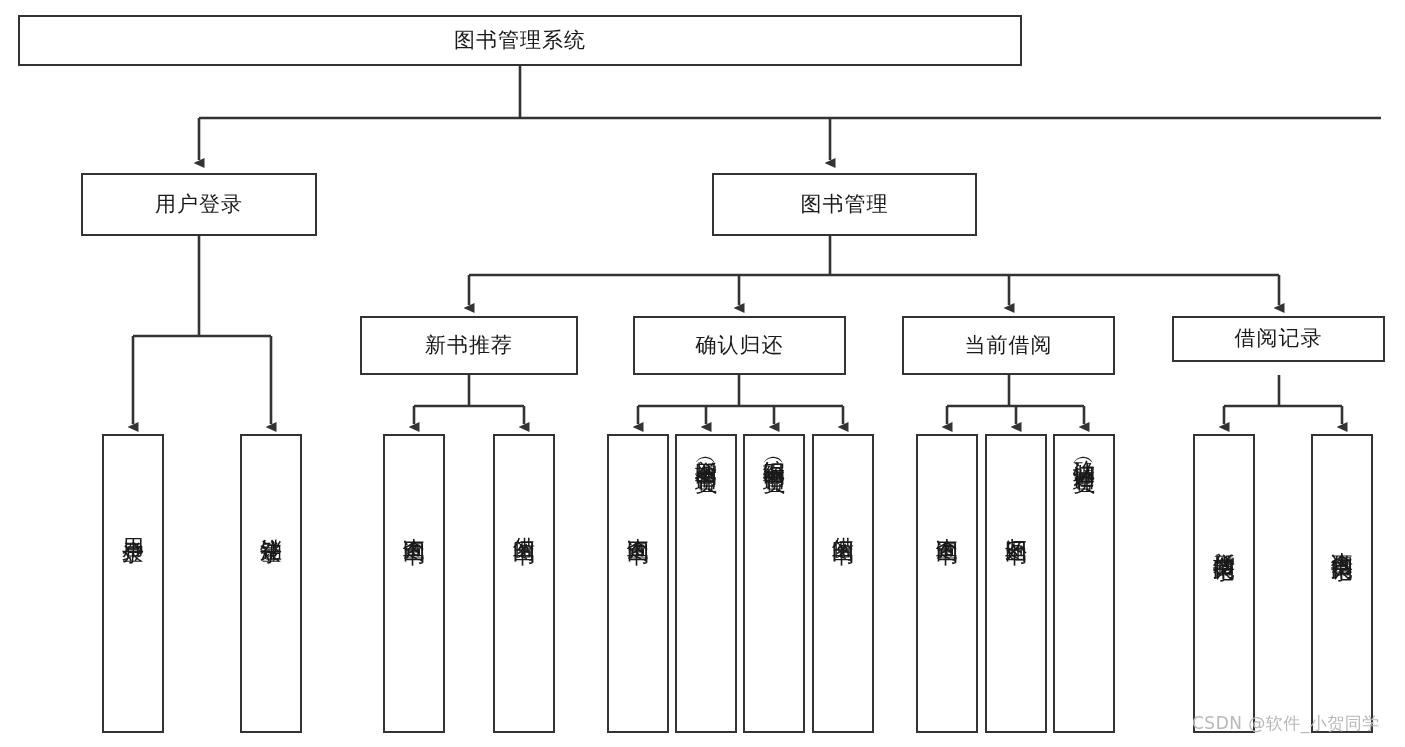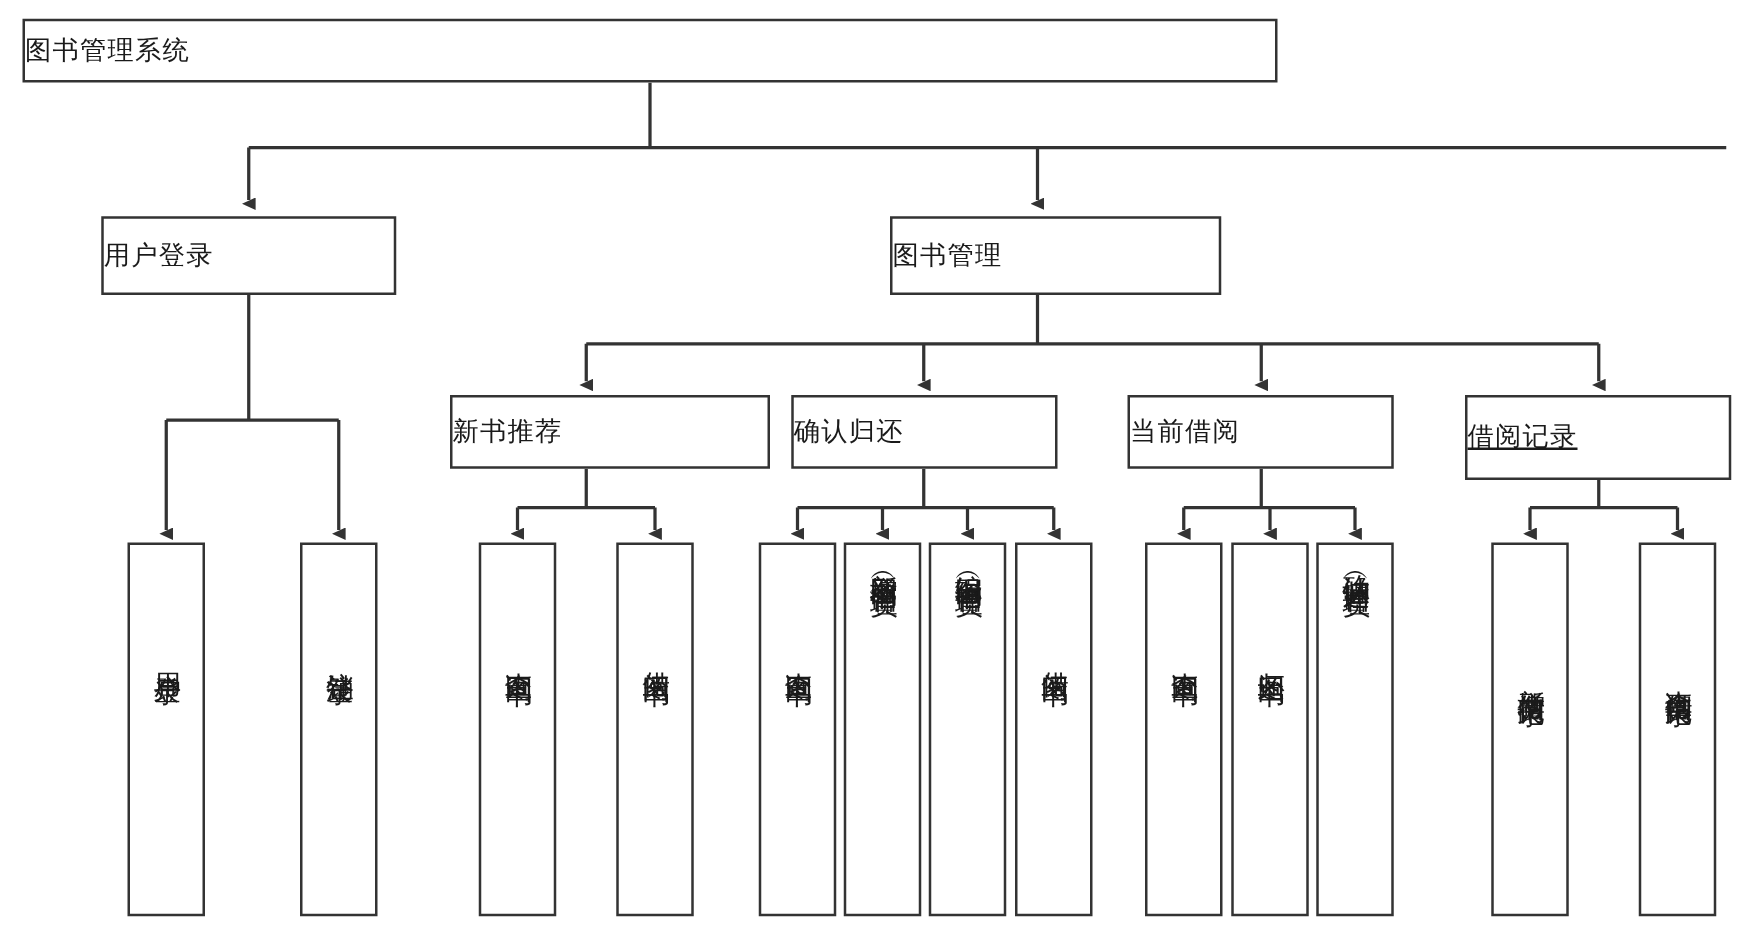--- a/index.html
+++ b/index.html
@@ -31,7 +31,7 @@
     background: #ffffff;
     display: flex;
     align-items: center;
-    justify-content: flex-start;
+    justify-content: center;
     color: #1a1a1a;
   }
   .node.horiz .label {

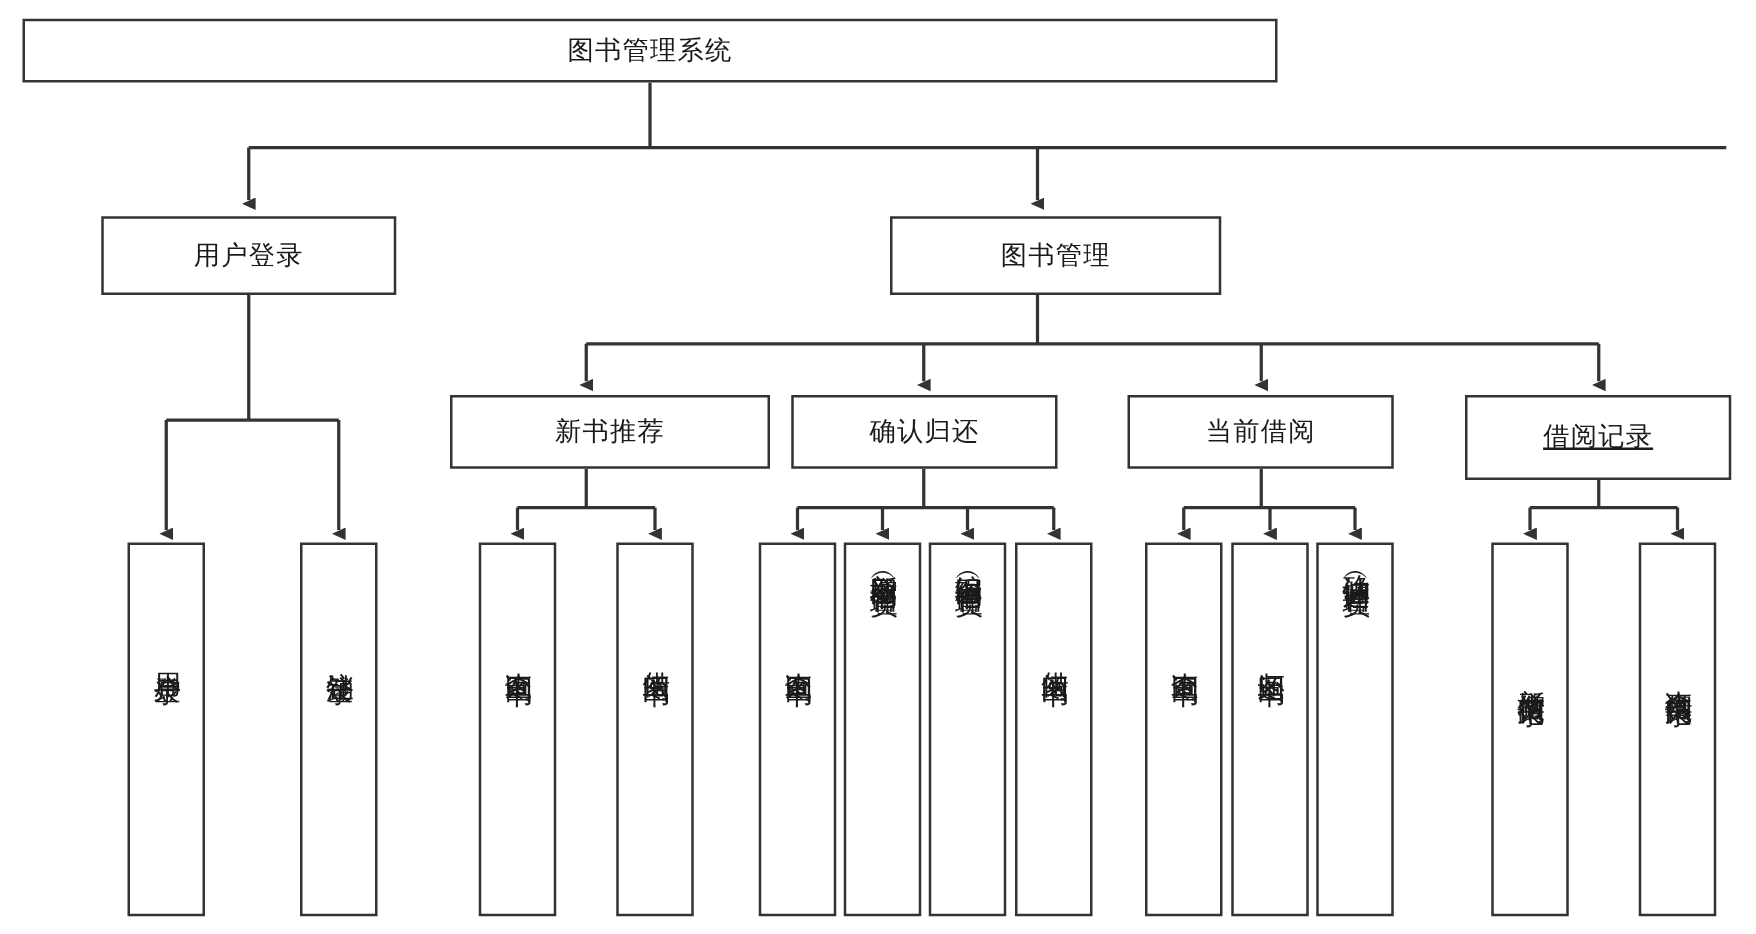--- a/index.html
+++ b/index.html
@@ -136,7 +136,7 @@
     <span class="label">图书管理</span>
   </div>
 
-  <div class="node horiz" style="left:360px; top:316px; width:256px; height:59px;">
+  <div class="node horiz" style="left:360px; top:316px; width:218px; height:59px;">
     <span class="label">新书推荐</span>
   </div>
   <div class="node horiz" style="left:633px; top:316px; width:213px; height:59px;">

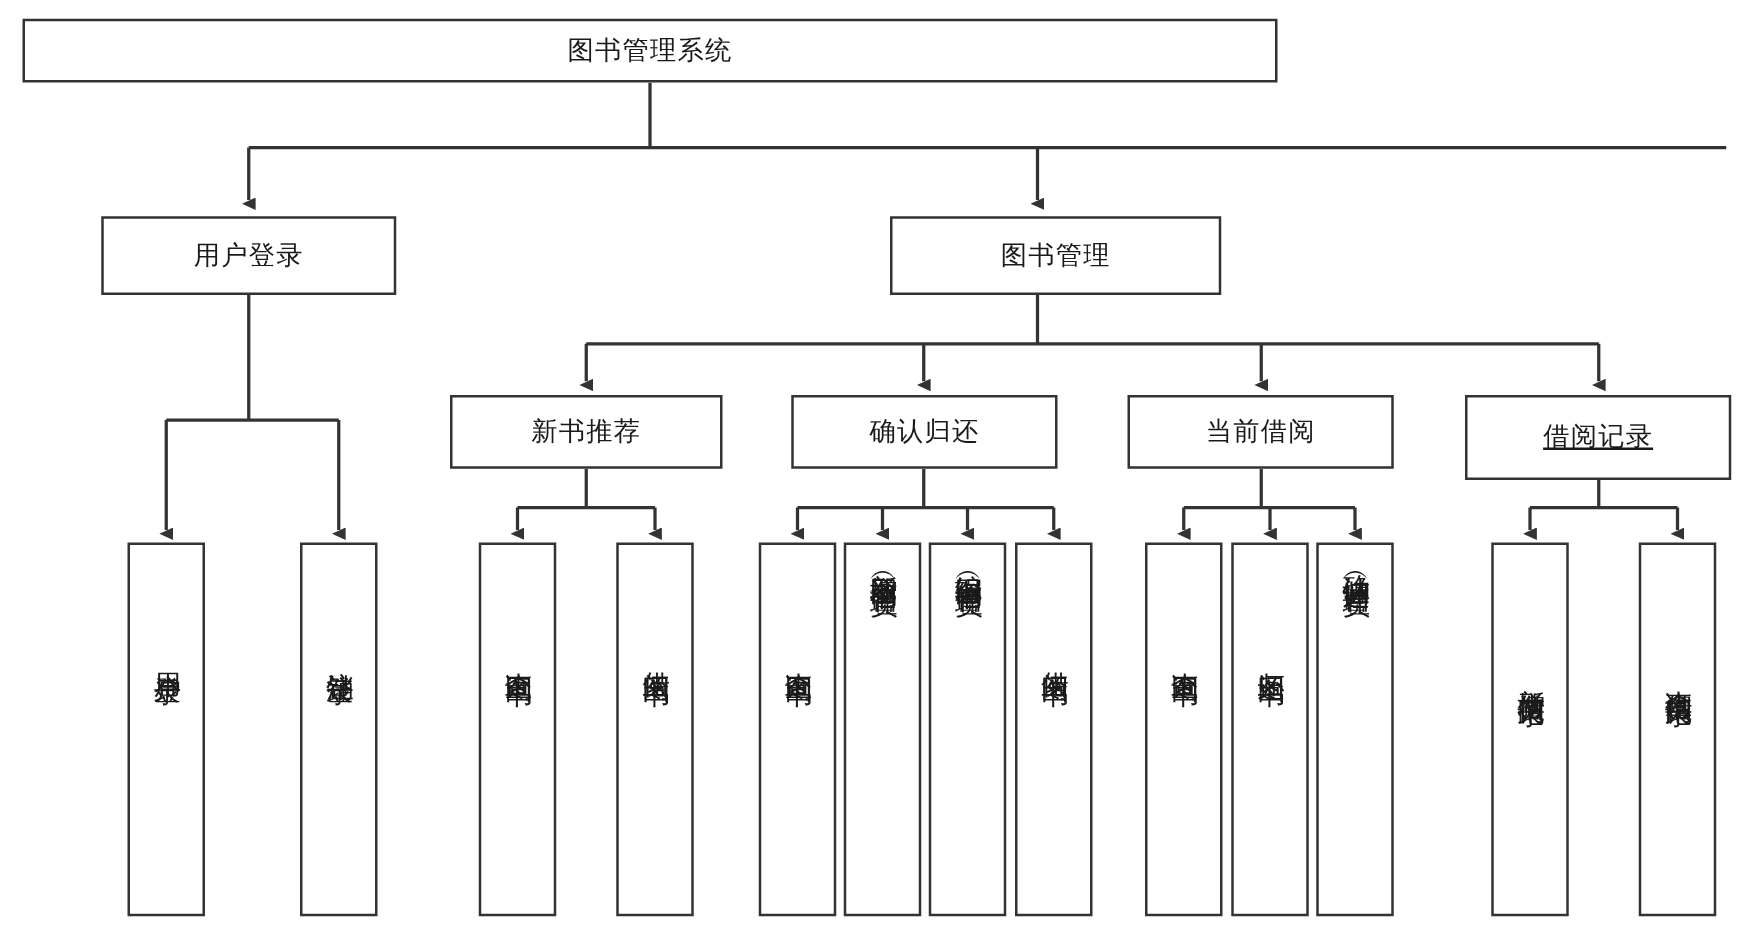--- a/index.html
+++ b/index.html
@@ -145,7 +145,7 @@
   <div class="node horiz" style="left:902px; top:316px; width:213px; height:59px;">
     <span class="label">当前借阅</span>
   </div>
-  <div class="node horiz" style="left:1172px; top:316px; width:213px; height:68px;text-decoration:underline;">
+  <div class="node horiz" style="left:1172px; top:316px; width:213px; height:46px;">
     <span class="label">借阅记录</span>
   </div>
 

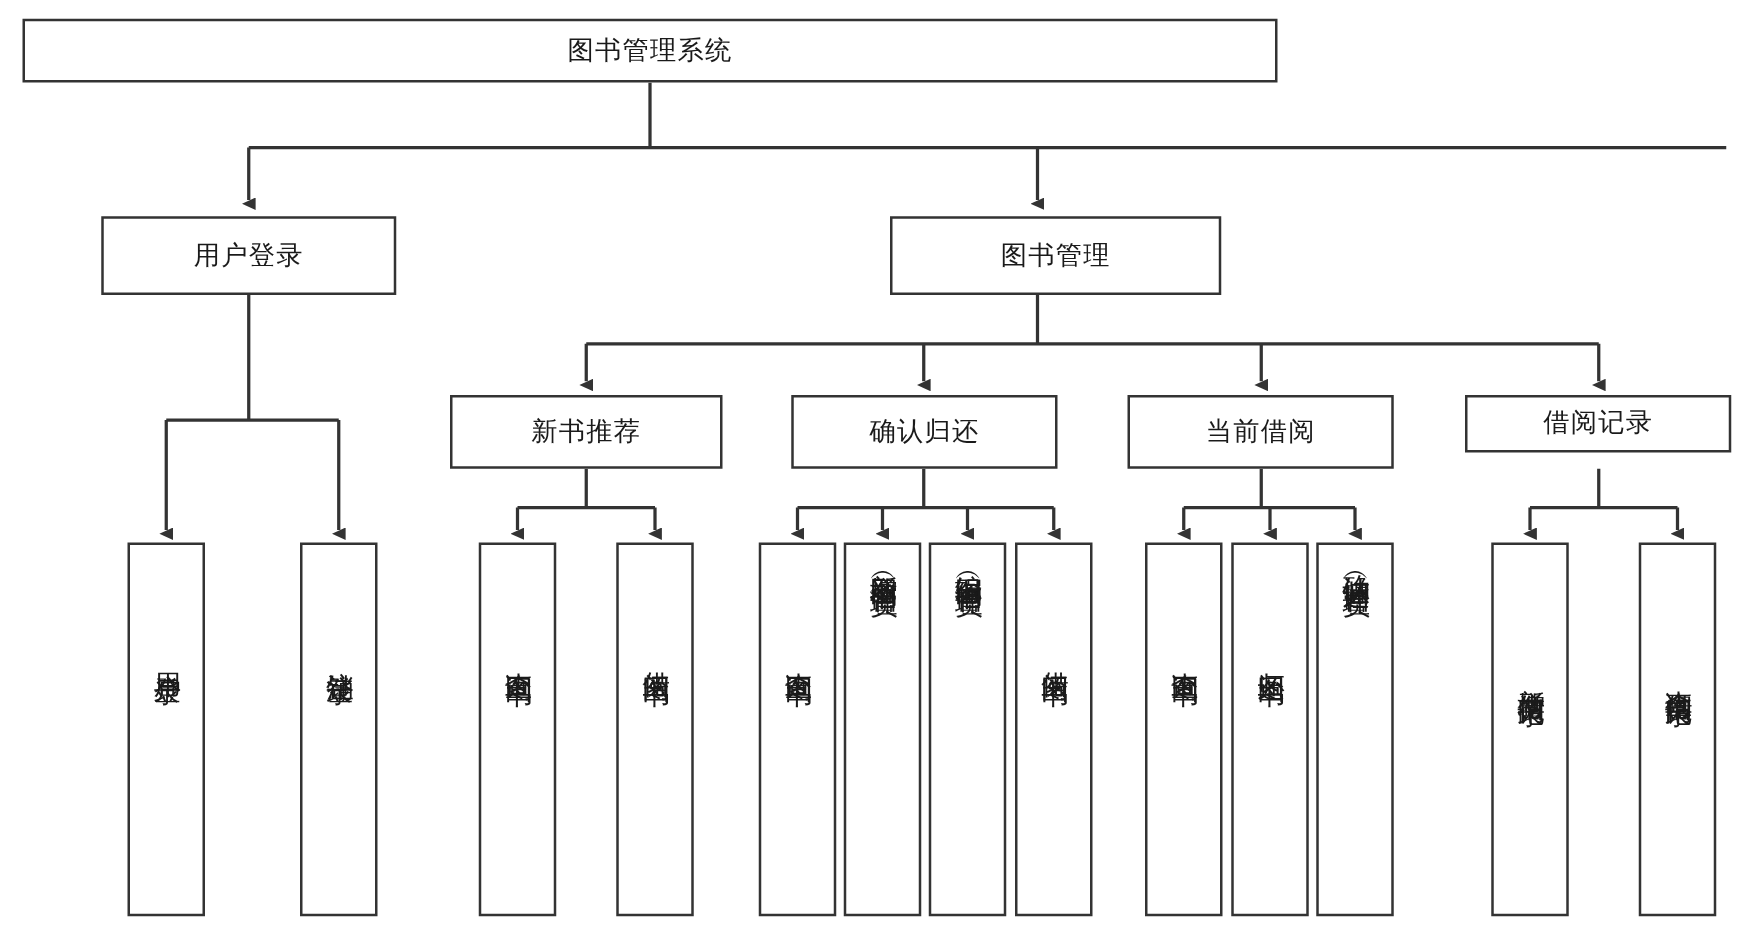--- a/index.html
+++ b/index.html
@@ -193,6 +193,7 @@
     <span class="label">查询借阅记录</span>
   </div>
 
+  <div class="watermark">CSDN @软件_小贺同学</div>
 
 </div>
 

